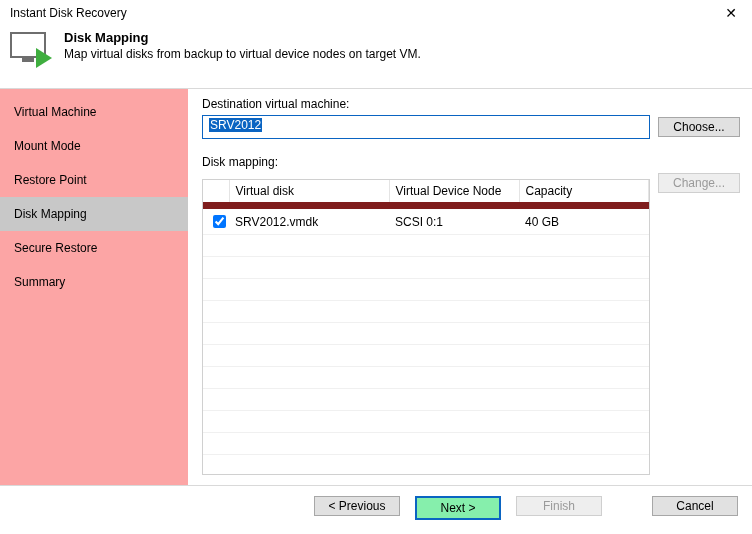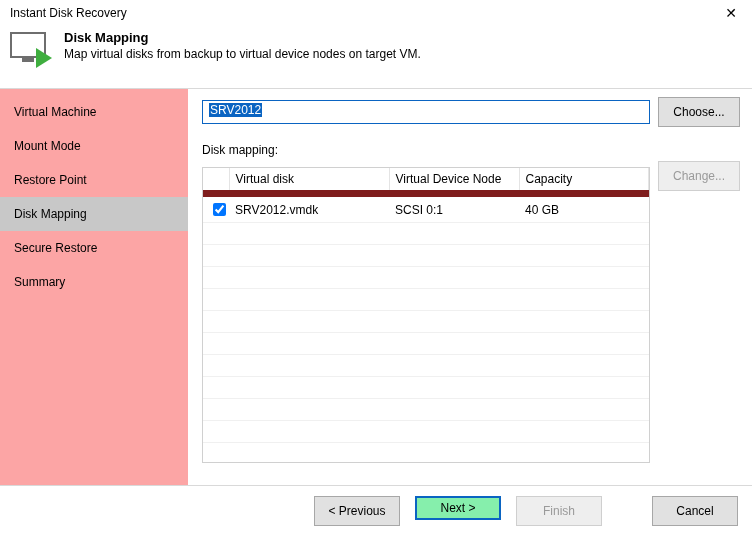--- a/index.html
+++ b/index.html
@@ -206,6 +206,7 @@
   </div>
 
   <div class="content">
+    <div class="label">Destination virtual machine:</div>
     <div class="row" style="margin-bottom:16px;">
       <div class="dest-input">
         <span class="seltext">SRV2012</span>

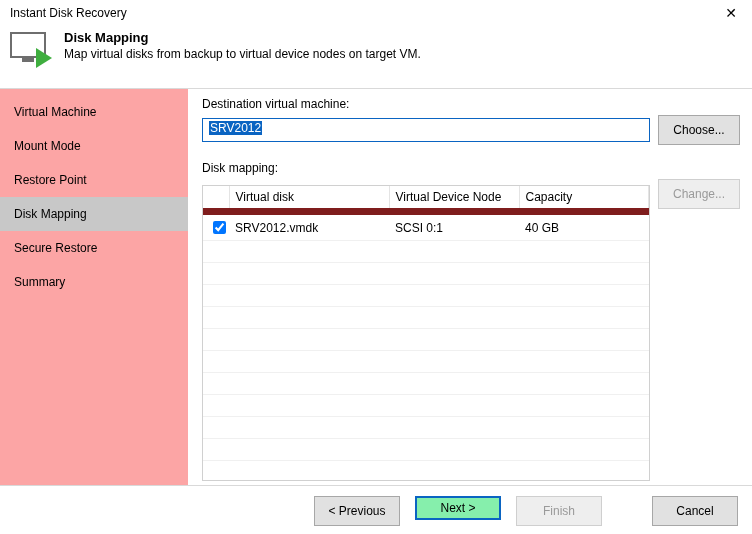--- a/index.html
+++ b/index.html
@@ -115,7 +115,7 @@
   }
   .btn {
     min-width: 82px;
-    height: 30px;
+    height: 20px;
     border: 1px solid #a7a7a7;
     background: #e1e1e1;
     font-size: 12px;

